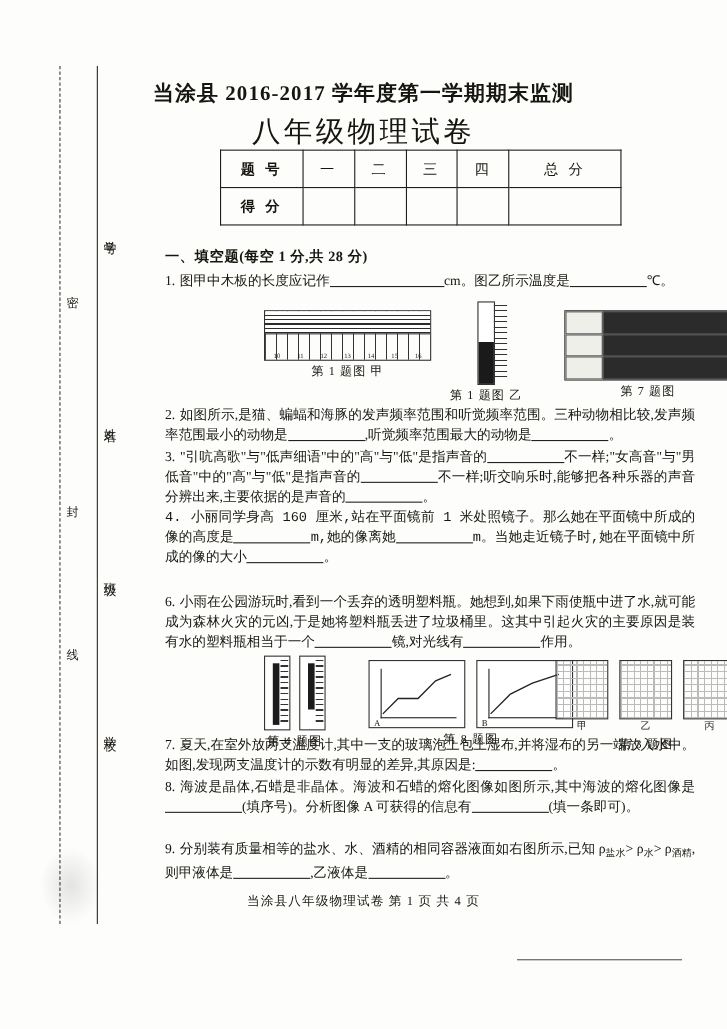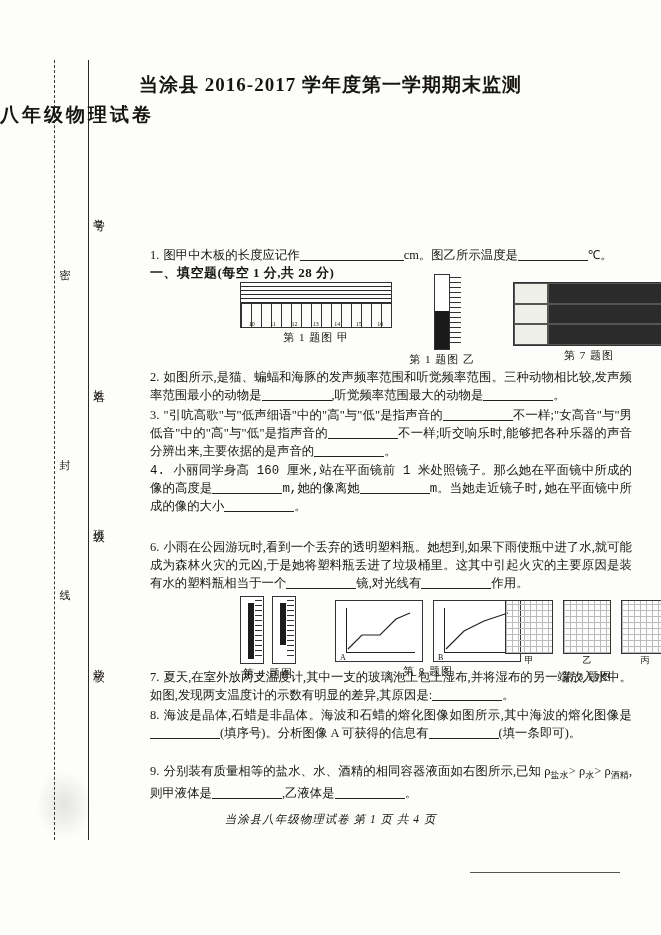--- a/index.html
+++ b/index.html
@@ -59,8 +59,9 @@
   }
   .title2{
     position:absolute;left:0;right:0;top:102px;
-    font-size:19px;
-    font-weight:bold;
+    text-align:center;
+    font-size:26px;
+    font-weight:normal;
     letter-spacing:3px;
   }
   

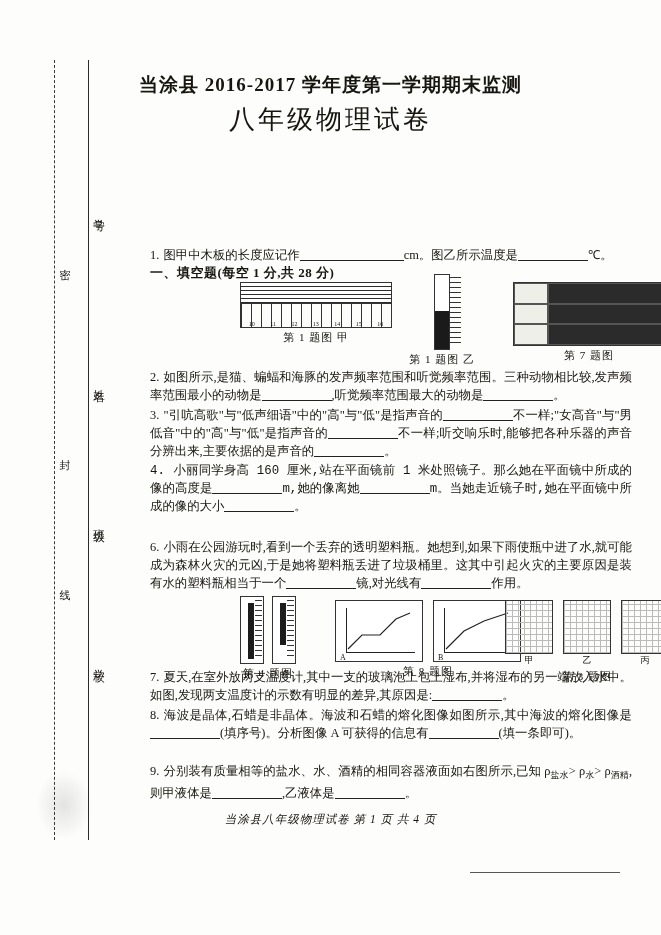--- a/index.html
+++ b/index.html
@@ -224,6 +224,26 @@
   <div class="title1">当涂县 2016-2017 学年度第一学期期末监测</div>
   <div class="title2">八年级物理试卷</div>
 
+  <table class="score">
+    <tbody>
+        <tr>
+      <td class="lab">题 号</td>
+      <td>一</td>
+      <td>二</td>
+      <td>三</td>
+      <td>四</td>
+      <td>总 分</td>
+    </tr>
+    <tr>
+      <td class="lab">得 分</td>
+      <td></td>
+      <td></td>
+      <td></td>
+      <td></td>
+      <td></td>
+    </tr>
+  </tbody>
+    </table>
 
   <div class="sec" style="top:224px;margin-top:40px;">一、填空题(每空 1 分,共 28 分)</div>
 

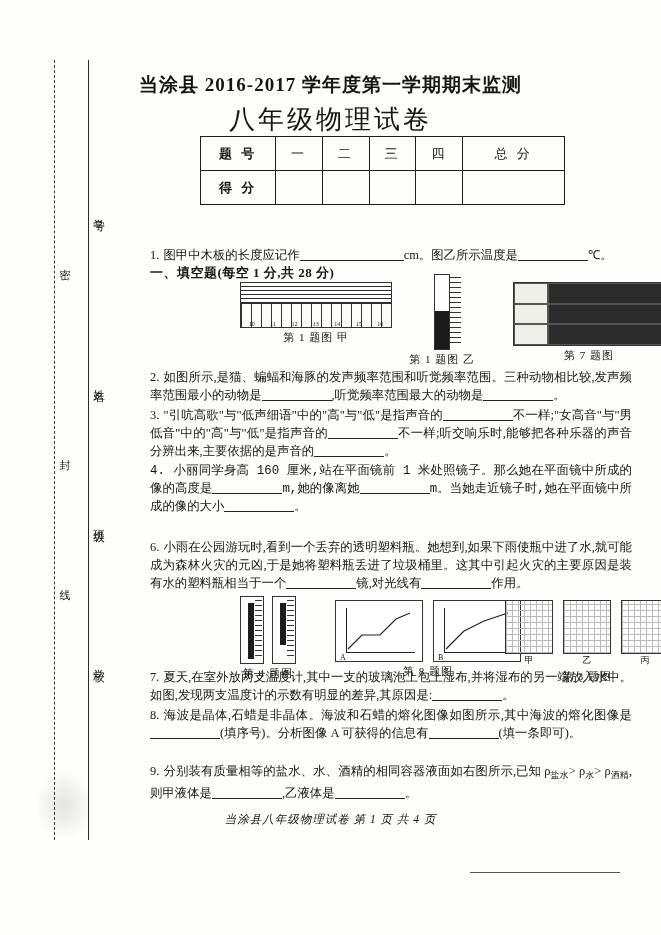--- a/index.html
+++ b/index.html
@@ -245,7 +245,7 @@
   </tbody>
     </table>
 
-  <div class="sec" style="top:224px;margin-top:40px;">一、填空题(每空 1 分,共 28 分)</div>
+  <div class="sec" style="top:224px;">一、填空题(每空 1 分,共 28 分)</div>
 
   <div class="q" style="top:246px;">
     <span class="n">1.</span>

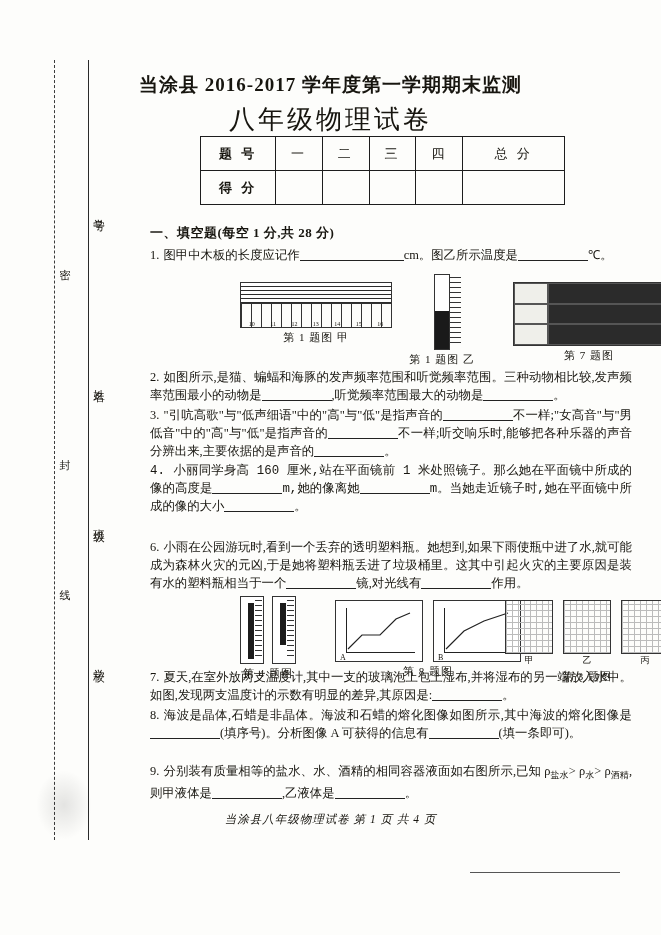--- a/index.html
+++ b/index.html
@@ -190,7 +190,7 @@
   
   .footer{
     position:absolute;left:0;right:0;top:812px;
-    text-align:center;font-size:11.5px;letter-spacing:1px;font-style:italic;
+    text-align:center;font-size:11.5px;letter-spacing:1px;
   }
   .botline{
     position:absolute;left:470px;top:872px;width:150px;height:0;

